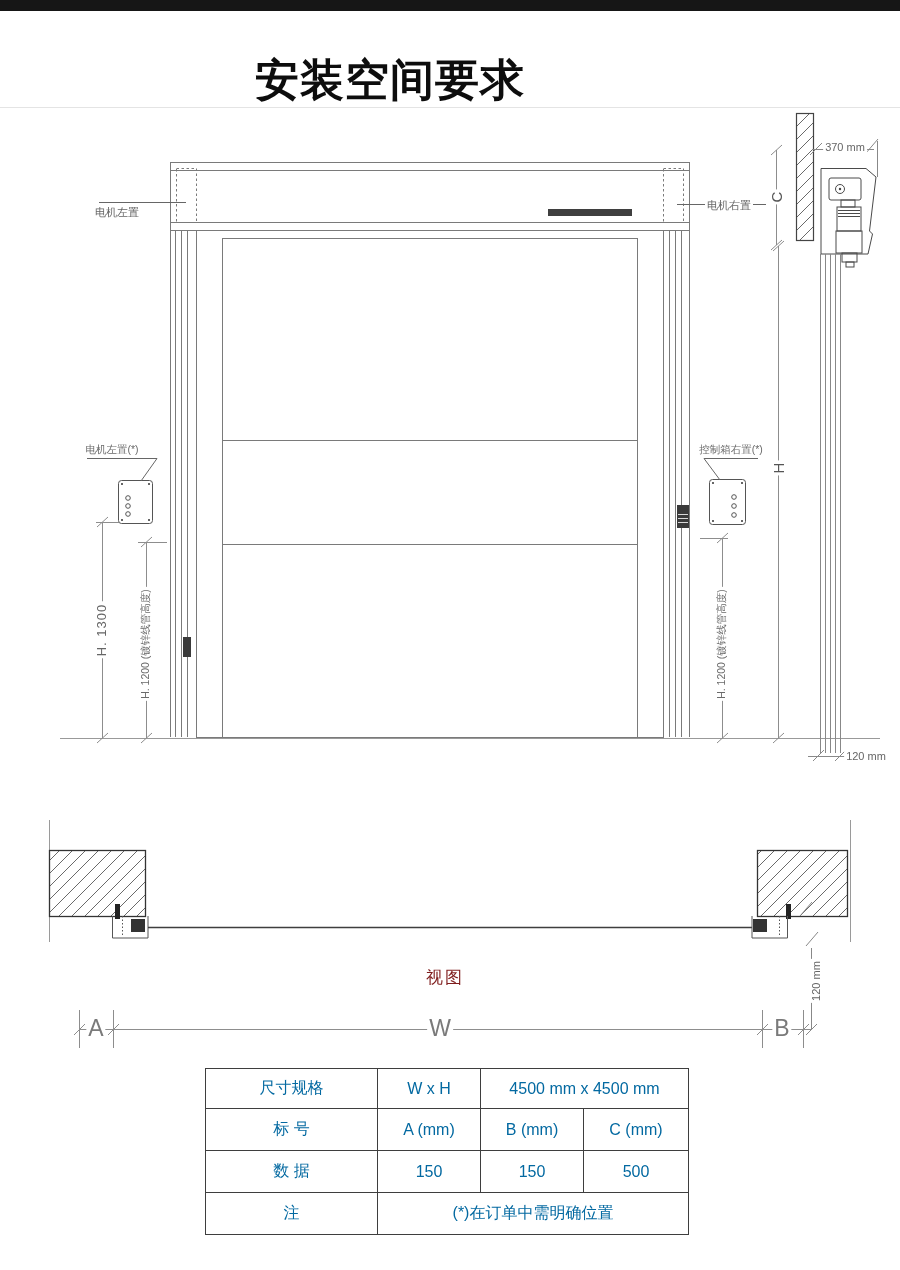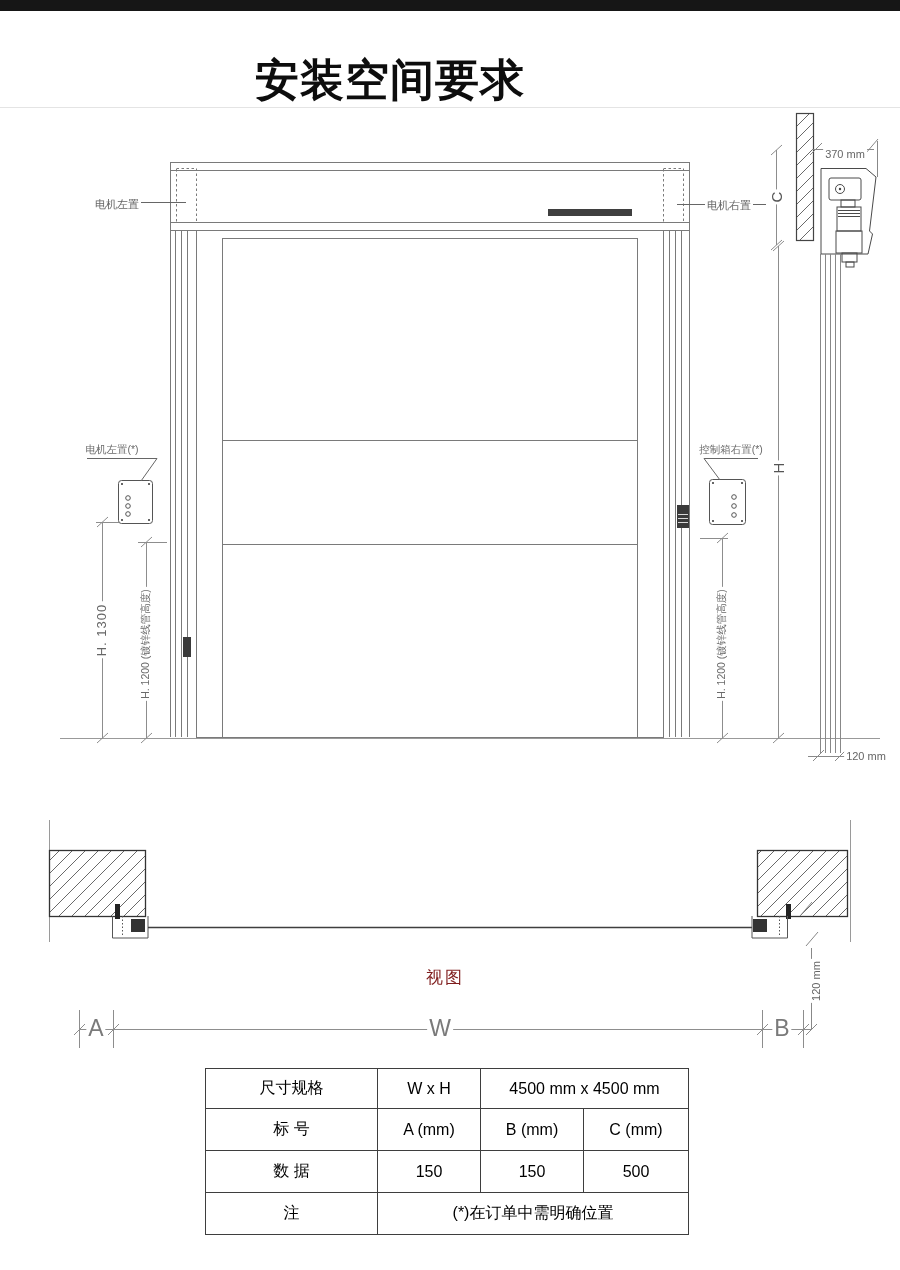--- a/index.html
+++ b/index.html
@@ -216,7 +216,7 @@
   <div class="lbl v s10" style="left:722px;top:644px;">H. 1200 (镀锌线管高度)</div>
   <div class="lbl v s15" style="left:778px;top:468px;">H</div>
   <div class="lbl v s15" style="left:776px;top:197px;">C</div>
-  <div class="lbl s11" style="left:845px;top:154px;">370 mm</div>
+  <div class="lbl s11" style="left:845px;top:147px;">370 mm</div>
   <div class="lbl s11" style="left:866px;top:756px;">120 mm</div>
 
   <div class="lbl s19" style="left:445px;top:977px;">视图</div>

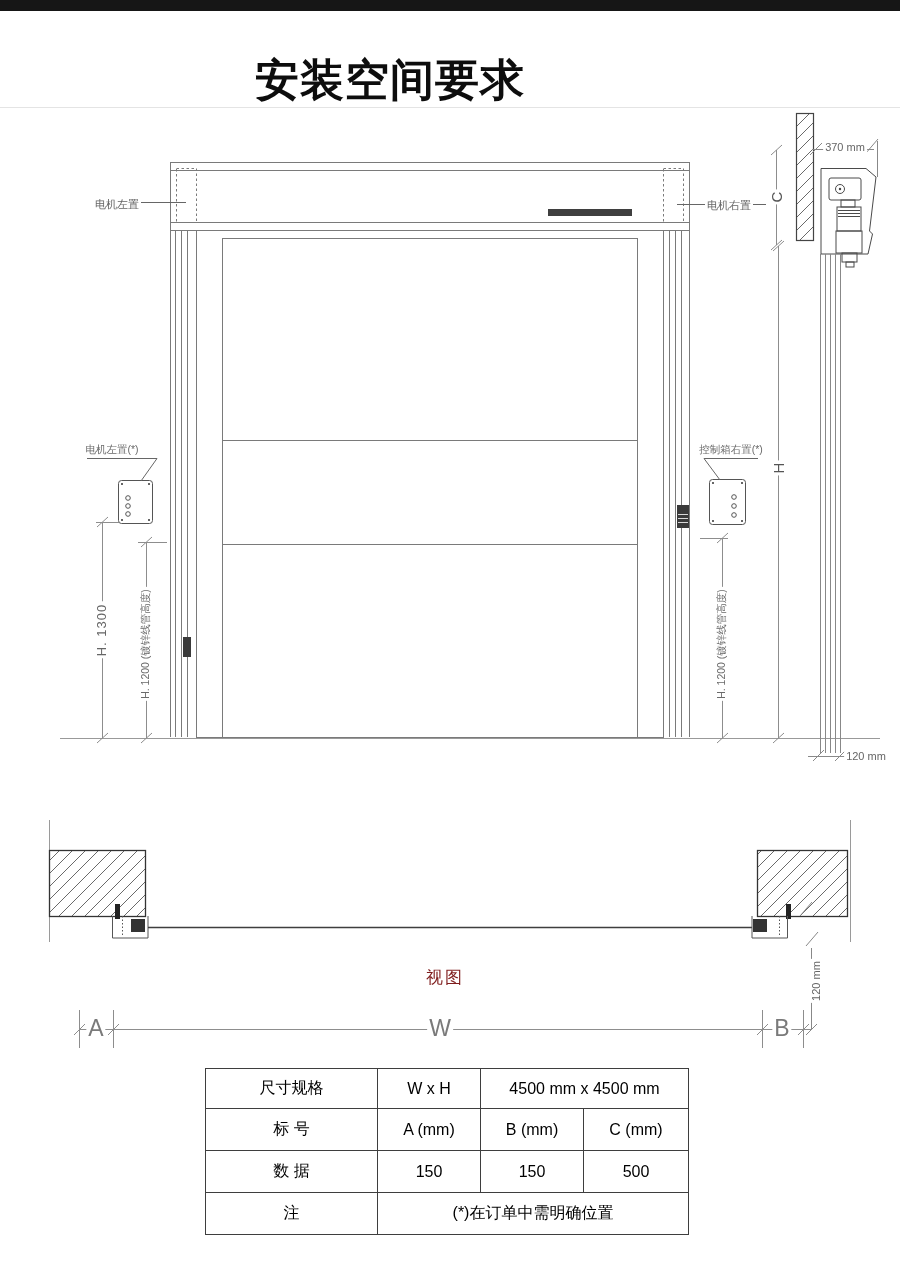--- a/index.html
+++ b/index.html
@@ -207,7 +207,7 @@
     </g>
   </svg>
 
-  <div class="lbl s11" style="left:117px;top:204px;">电机左置</div>
+  <div class="lbl s11" style="left:117px;top:212px;">电机左置</div>
   <div class="lbl s11" style="left:729px;top:197px;margin-top:8px;">电机右置</div>
   <div class="lbl s10" style="left:112px;top:450px;">电机左置(*)</div>
   <div class="lbl s10" style="left:731px;top:450px;text-align:right;">控制箱右置(*)</div>

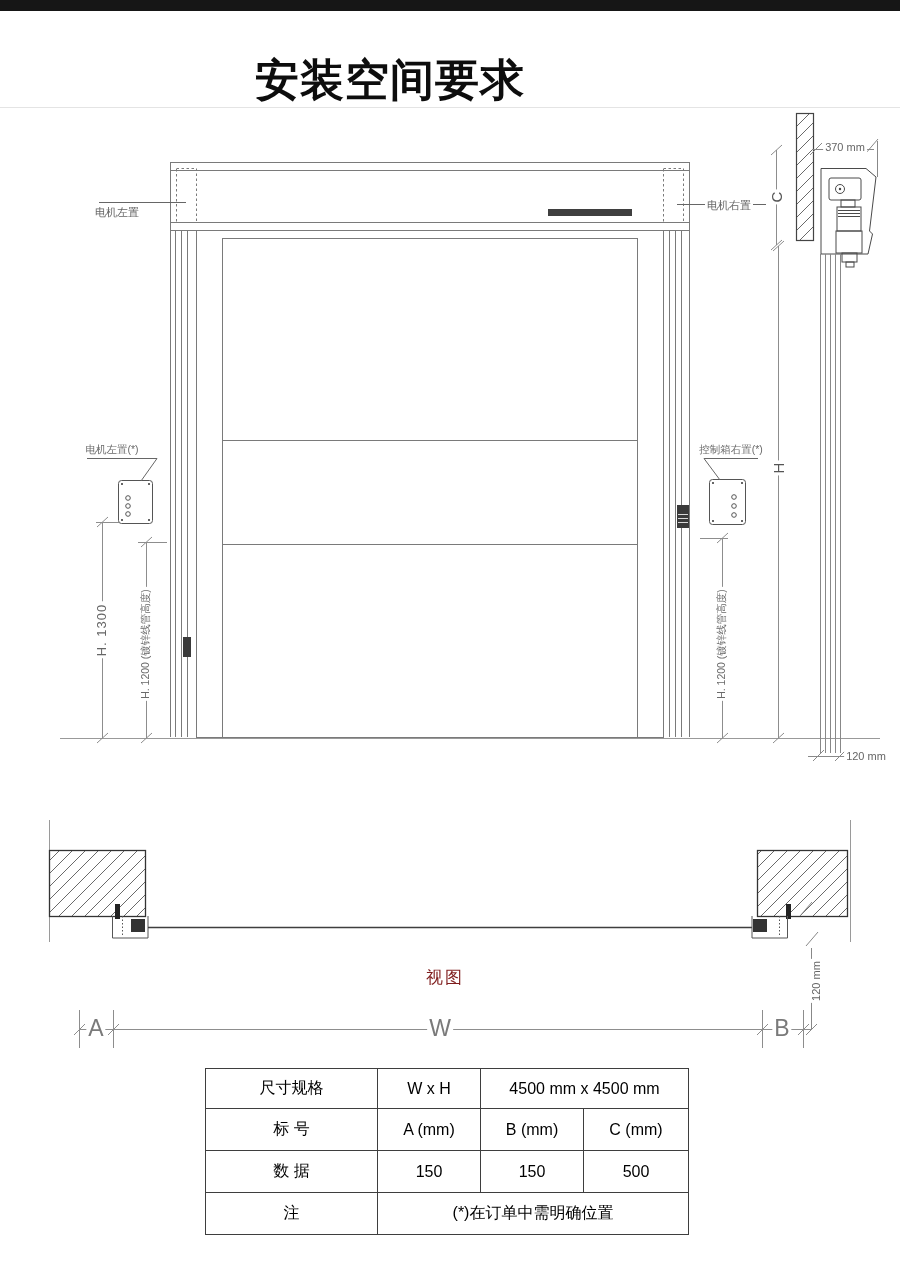--- a/index.html
+++ b/index.html
@@ -20,7 +20,7 @@
   .s19{font-size:17px;color:#7f1d1d;letter-spacing:2px;}
   .s23{font-size:23px;color:#7a7a7a;}
   .spec-table{position:absolute;left:205px;top:1068px;width:483px;
-              border-collapse:collapse;table-layout:fixed;color:#000000;font-size:16px;padding-left:19px;}
+              border-collapse:collapse;table-layout:fixed;color:#0369a1;font-size:16px;padding-left:19px;}
   .spec-table td{border:1.5px solid #3e3e3e;text-align:center;vertical-align:middle;padding:0;}
   .spec-table tr{height:42px;}
   .spec-table tr:first-child{height:40px;}

